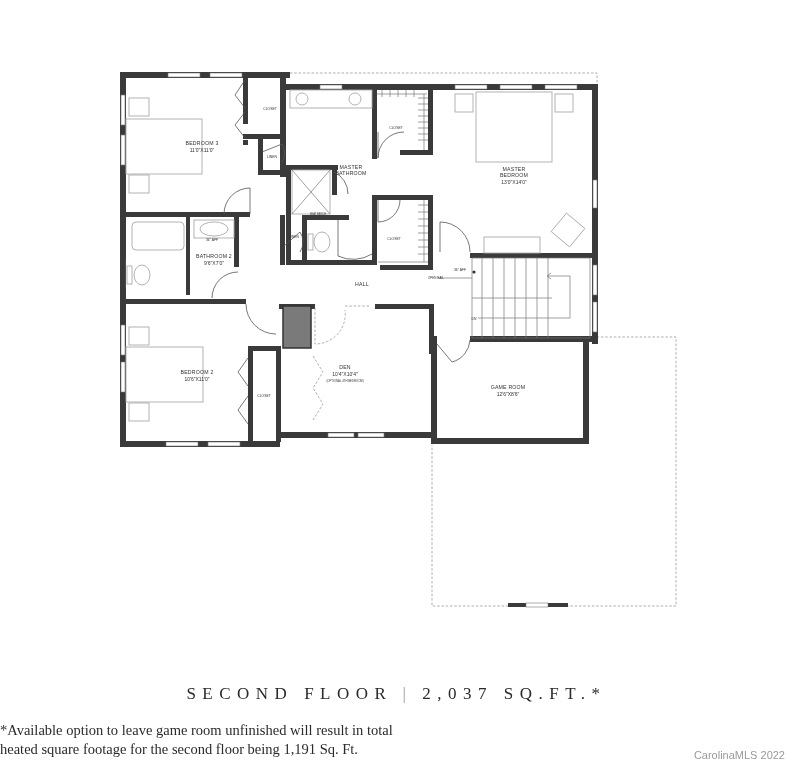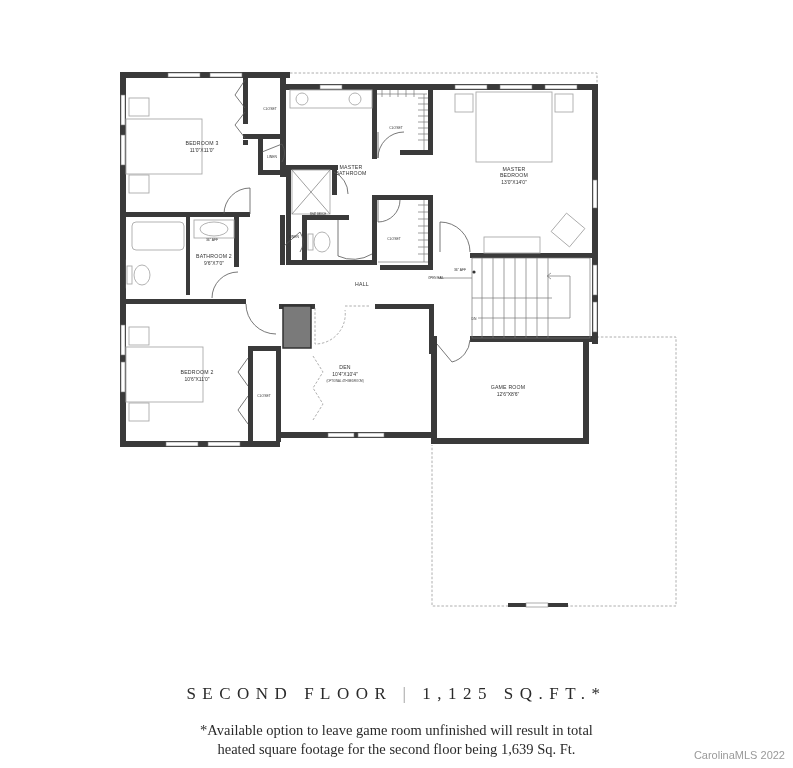--- a/index.html
+++ b/index.html
@@ -298,7 +298,7 @@
 </svg>
 
 <div id="title">
-  <span>SECOND FLOOR</span><span class="sep">|</span><span>1,125 SQ.FT.*</span>
+  <span>SECOND FLOOR</span><span class="sep">|</span><span>2,037 SQ.FT.*</span>
 </div>
 
 <div id="footnote">

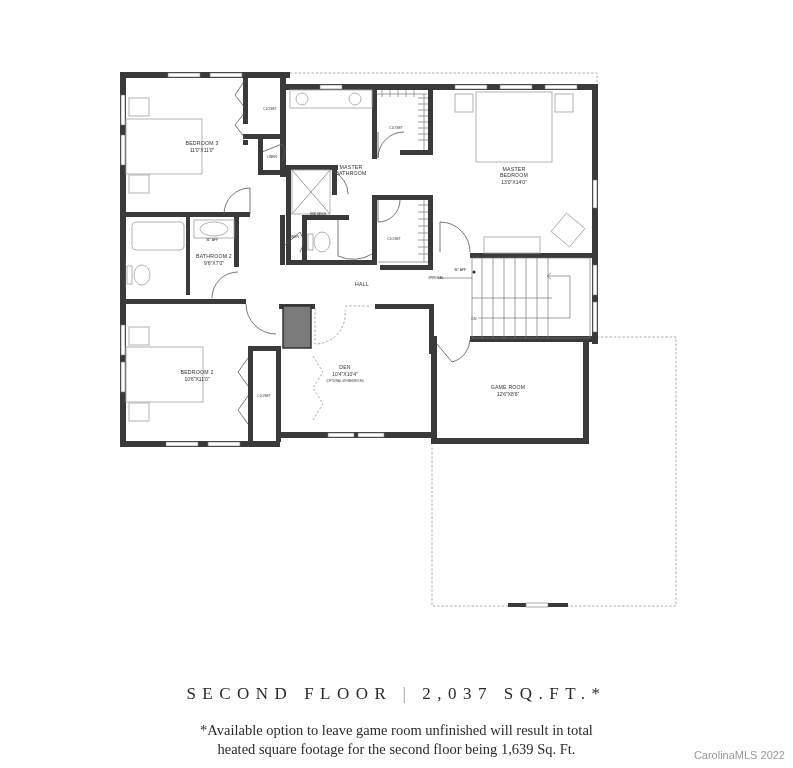--- a/index.html
+++ b/index.html
@@ -21,7 +21,7 @@
     }
     #title .sep { color: #999; margin: 0 10px; }
     #footnote {
-      position: absolute; left: 0; width: 793px; top: 721px; text-align: center;
+      position: absolute; left: 0; width: 793px; top: 721px; 
       font-family: "Liberation Serif", serif; font-size: 14.5px; line-height: 19px; color: #2a2a2a;
     }
     #watermark {

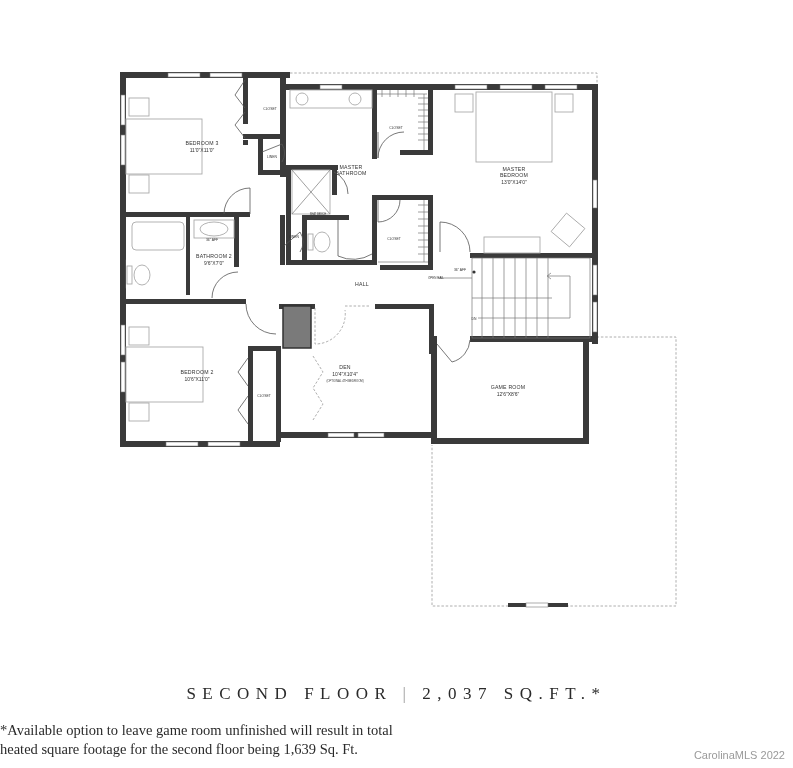--- a/index.html
+++ b/index.html
@@ -303,7 +303,7 @@
 
 <div id="footnote">
   <div>*Available option to leave game room unfinished will result in total</div>
-  <div>heated square footage for the second floor being 1,639 Sq. Ft.</div>
+  <div>heated square footage for the second floor being 1,191 Sq. Ft.</div>
 </div>
 
 <div id="watermark">CarolinaMLS 2022</div>

